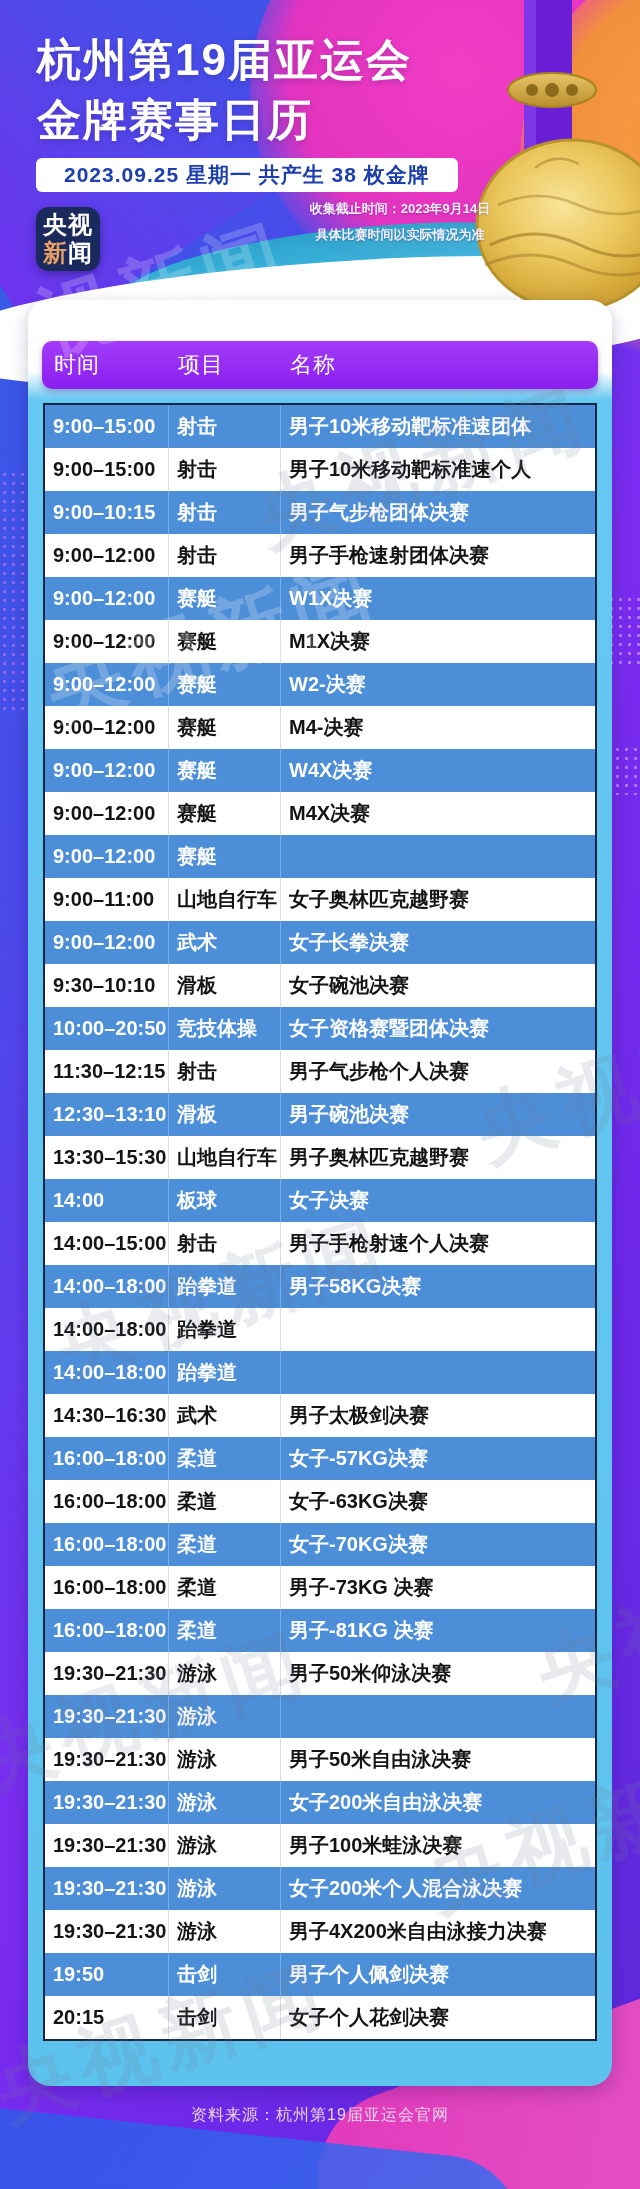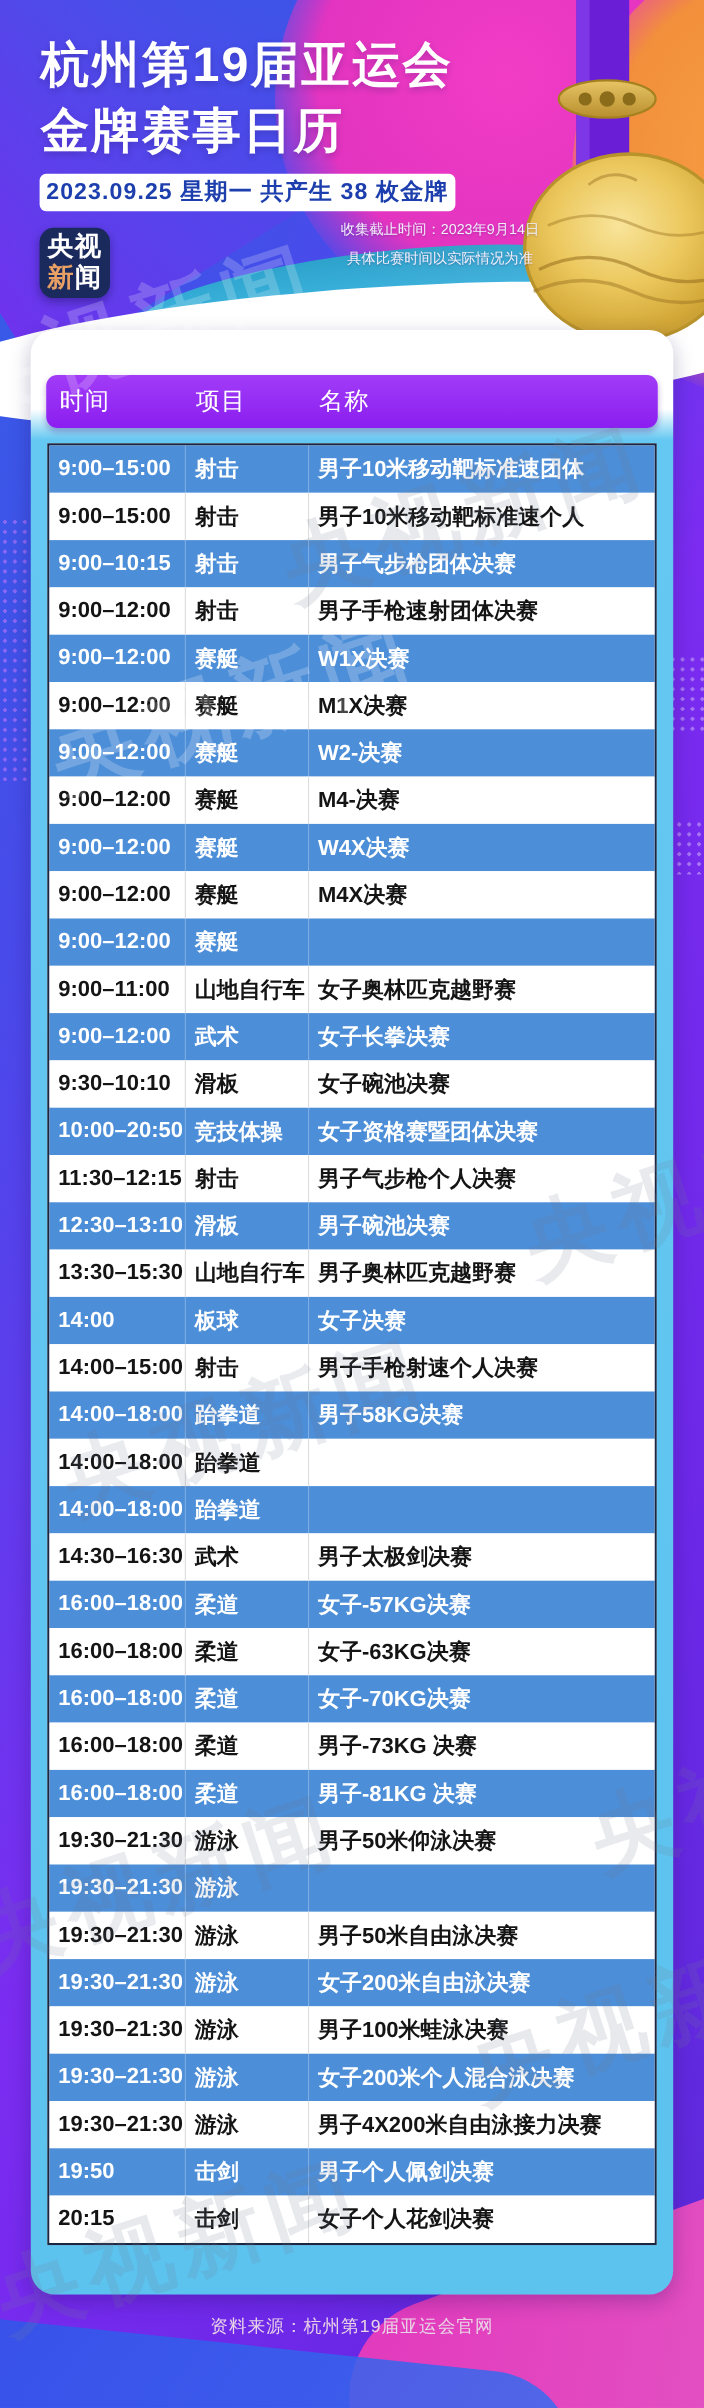--- a/index.html
+++ b/index.html
@@ -32,7 +32,7 @@
     font-size:44px;line-height:60px;letter-spacing:2px;text-shadow:0 2px 6px rgba(30,20,90,.25);}
   .date-banner{position:absolute;left:36px;top:158px;height:34px;line-height:34px;
     background:#ffffff;color:#1d3fae;font-weight:bold;font-size:21px;
-    padding:0 6px;border-radius:6px;letter-spacing:1px;}
+    padding:0 28px;border-radius:6px;letter-spacing:1px;}
   .note{position:absolute;left:300px;top:196px;width:200px;text-align:center;
     color:#f2effc;font-size:13px;line-height:26px;font-weight:normal;text-shadow:0 1px 2px rgba(40,20,90,.3);}
   .cctv-logo{position:absolute;left:36px;top:207px;width:64px;height:64px;border-radius:13px;

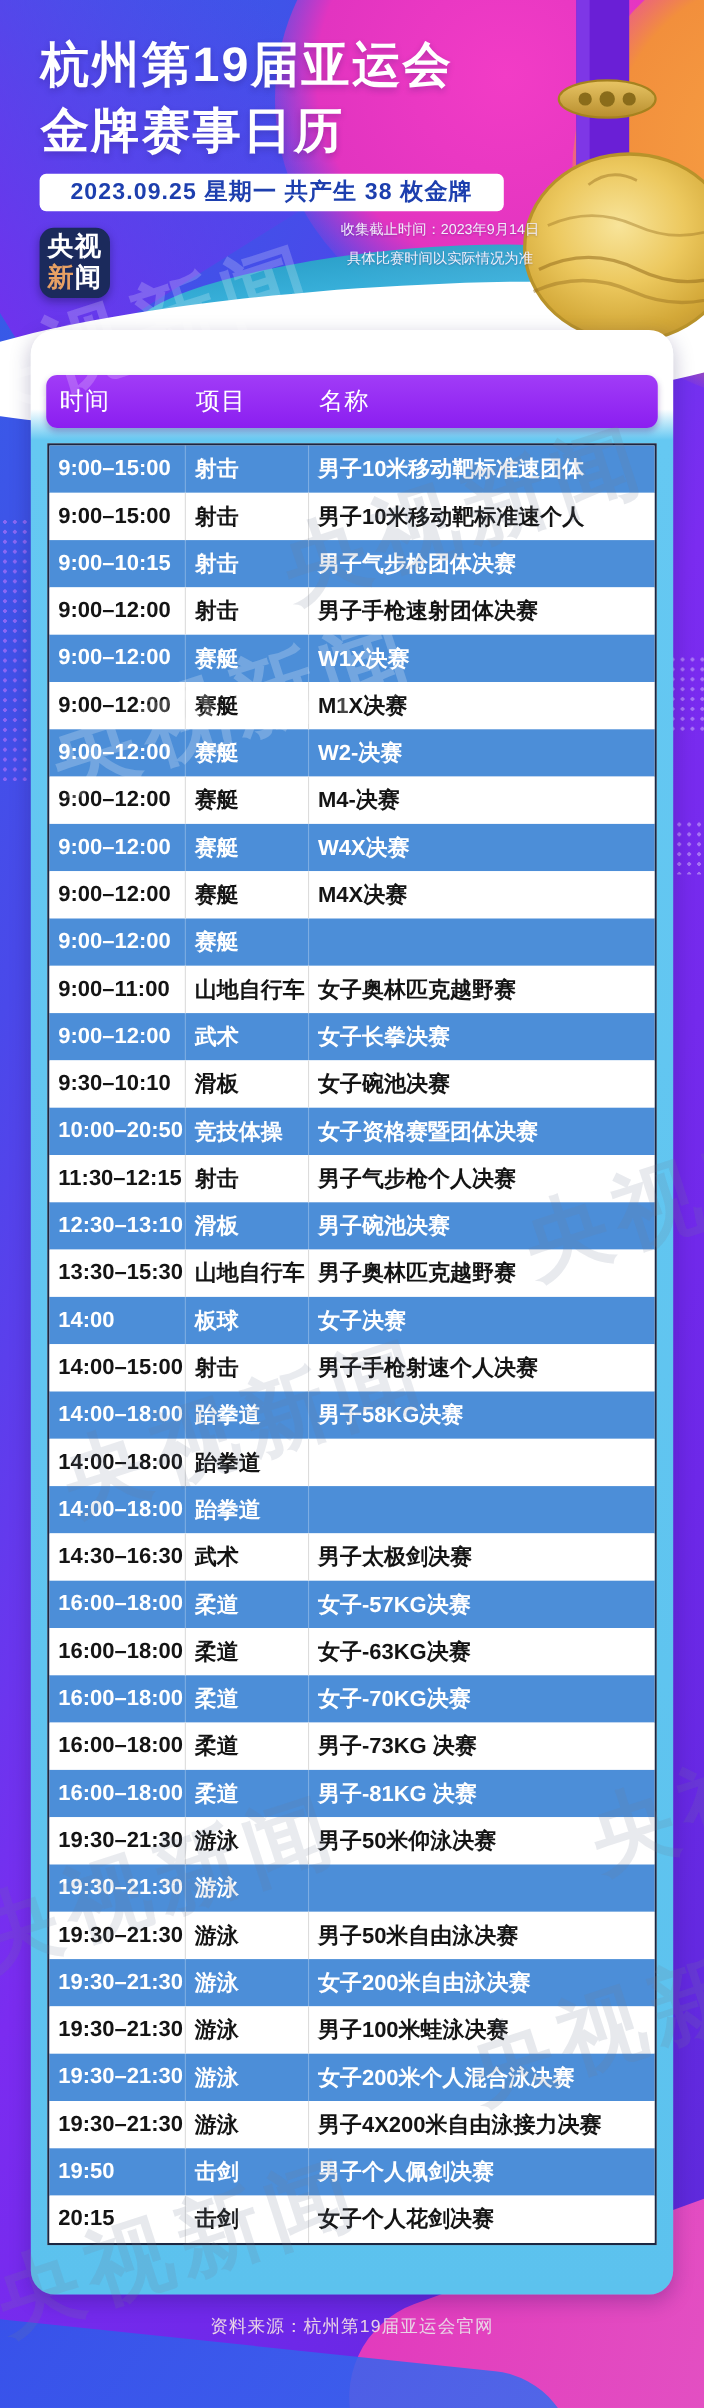--- a/index.html
+++ b/index.html
@@ -34,7 +34,7 @@
     background:#ffffff;color:#1d3fae;font-weight:bold;font-size:21px;
     padding:0 28px;border-radius:6px;letter-spacing:1px;}
   .note{position:absolute;left:300px;top:196px;width:200px;text-align:center;
-    color:#f2effc;font-size:13px;line-height:26px;font-weight:normal;text-shadow:0 1px 2px rgba(40,20,90,.3);}
+    color:#f2effc;font-size:13px;line-height:26px;font-weight:bold;text-shadow:0 1px 2px rgba(40,20,90,.3);}
   .cctv-logo{position:absolute;left:36px;top:207px;width:64px;height:64px;border-radius:13px;
     background:#1b2a5c;color:#ffffff;font-weight:bold;font-size:24px;line-height:28px;
     display:flex;flex-direction:column;align-items:center;justify-content:center;

